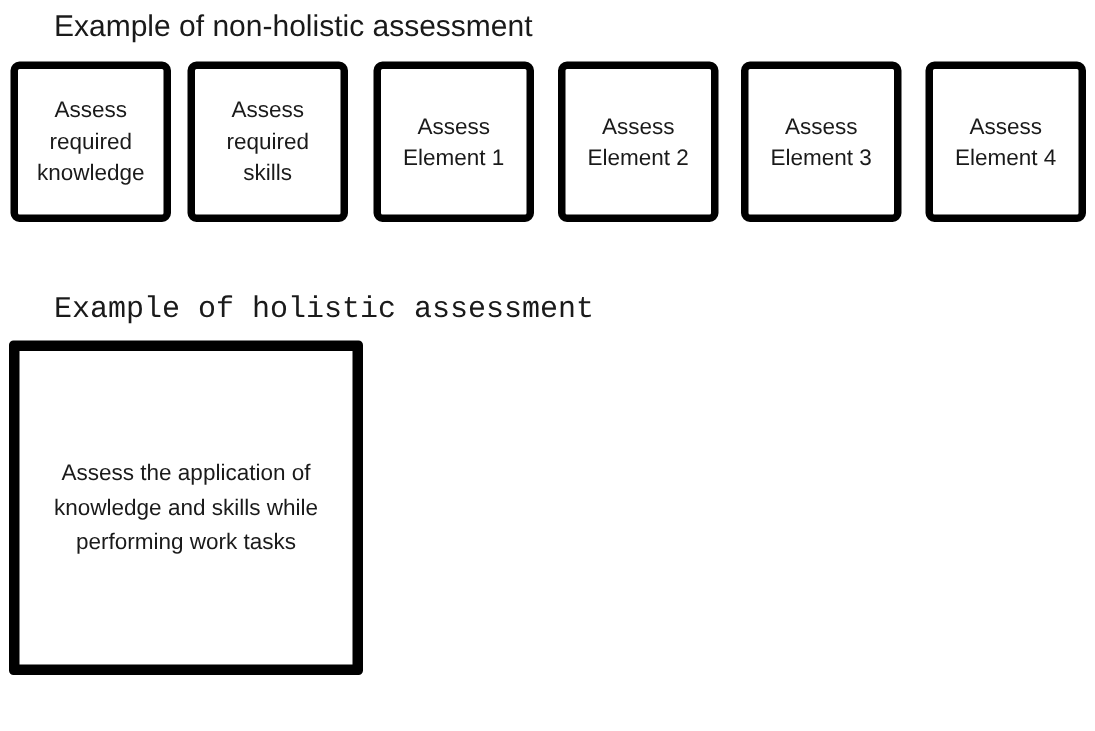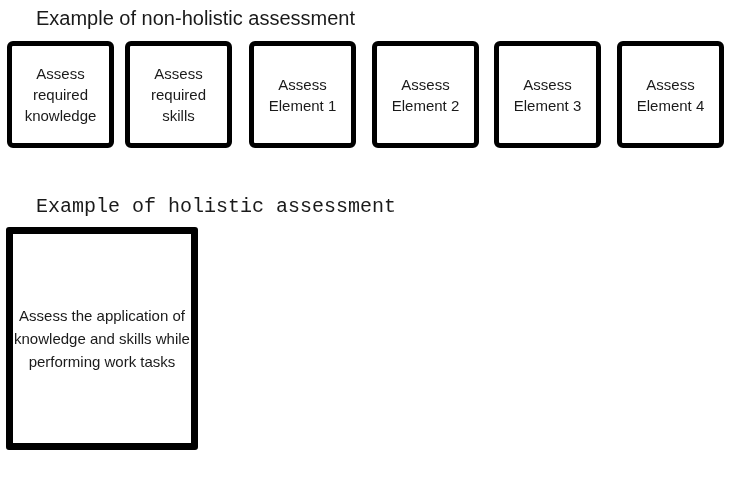--- a/index.html
+++ b/index.html
@@ -56,7 +56,7 @@
     position: absolute;
     left: 6px;
     top: 227px;
-    width: 192px;
+    width: 236px;
     height: 223px;
     box-sizing: border-box;
     border: 7px solid var(--border);

